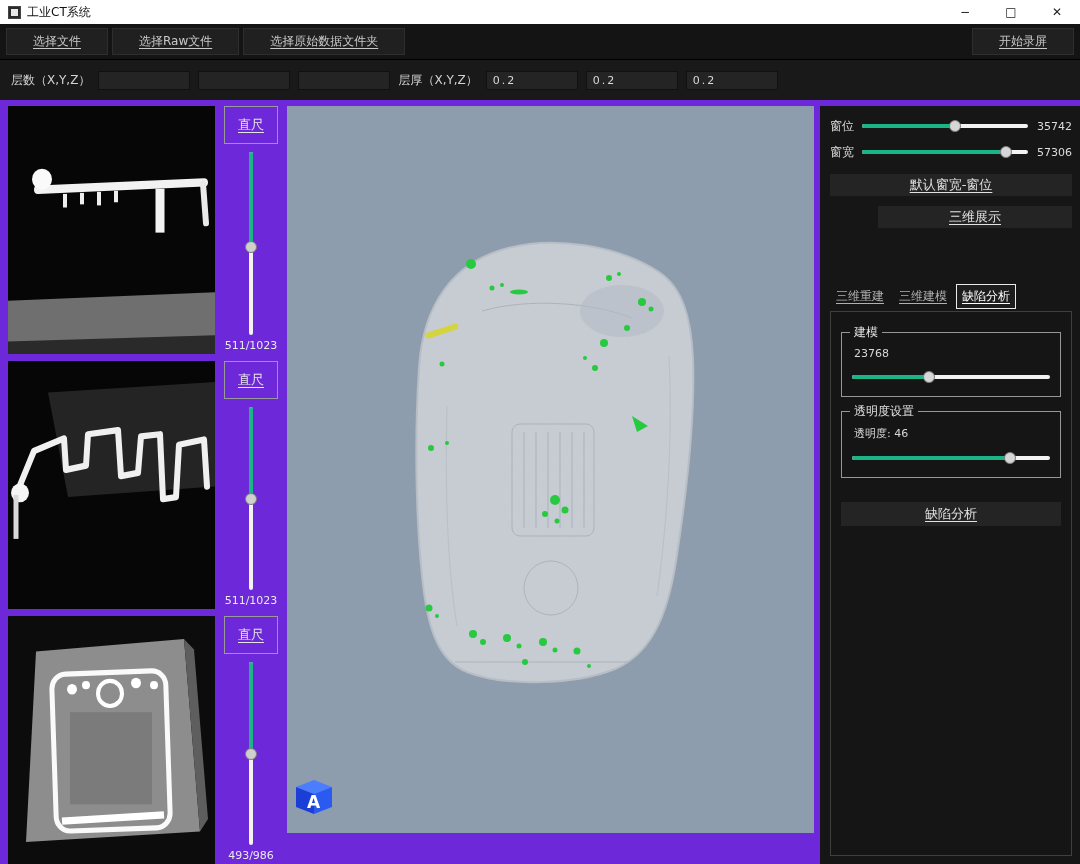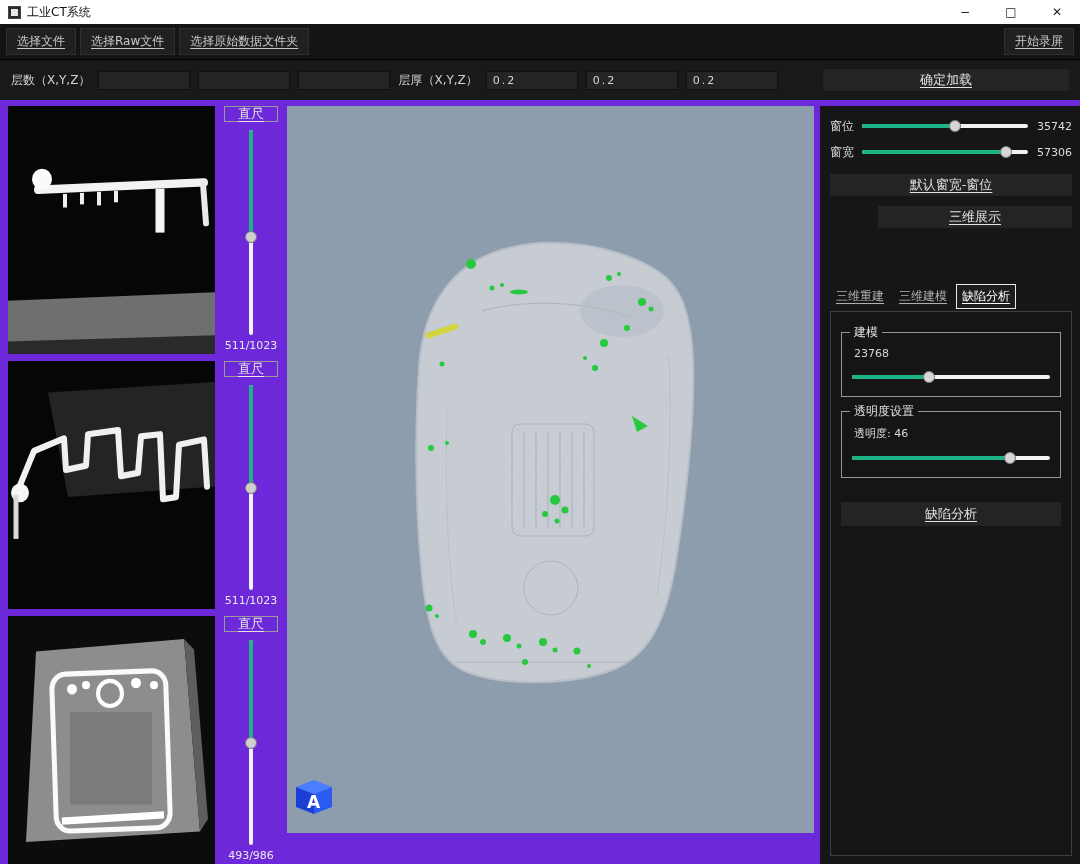--- a/index.html
+++ b/index.html
@@ -23,7 +23,7 @@
 
   
   .toolbar{height:36px;background:#141414;display:flex;align-items:center;padding:0 6px;flex:0 0 auto;border-bottom:1px solid #000;}
-  .tool-btn{background:#202020;color:#c9c9c9;font-size:12px;padding:4px 10px;margin-right:4px;border:1px solid #2e2e2e;cursor:pointer;text-decoration:underline;text-underline-offset:3px;white-space:nowrap;}
+  .tool-btn{background:#202020;color:#c9c9c9;font-size:12px;padding:4px 26px;margin-right:4px;border:1px solid #2e2e2e;cursor:pointer;text-decoration:underline;text-underline-offset:3px;white-space:nowrap;}
   .tool-btn.record{margin-left:auto;margin-right:0;}
 
   

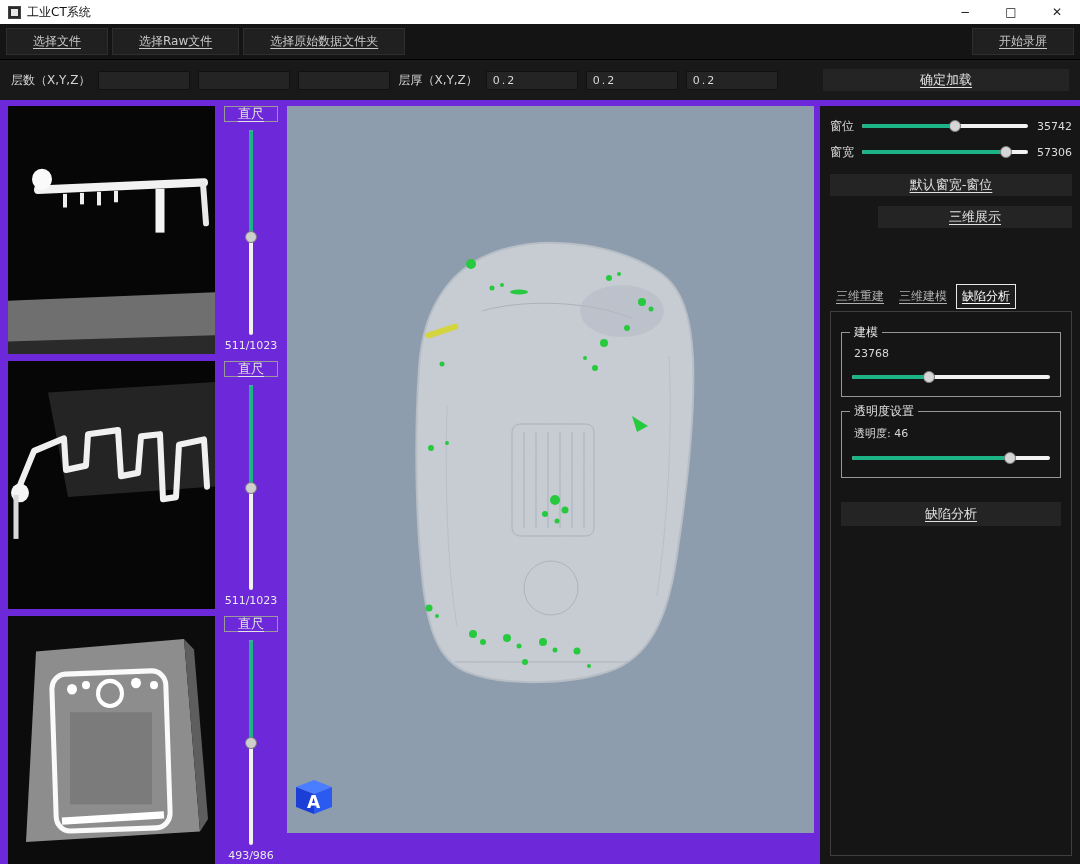--- a/index.html
+++ b/index.html
@@ -105,7 +105,6 @@
     <div class="param-input">0.2</div>
     <div class="param-input">0.2</div>
     <div class="param-input">0.2</div>
-    <div class="load-btn">确定加载</div>
   </div>
 
   <div class="main">

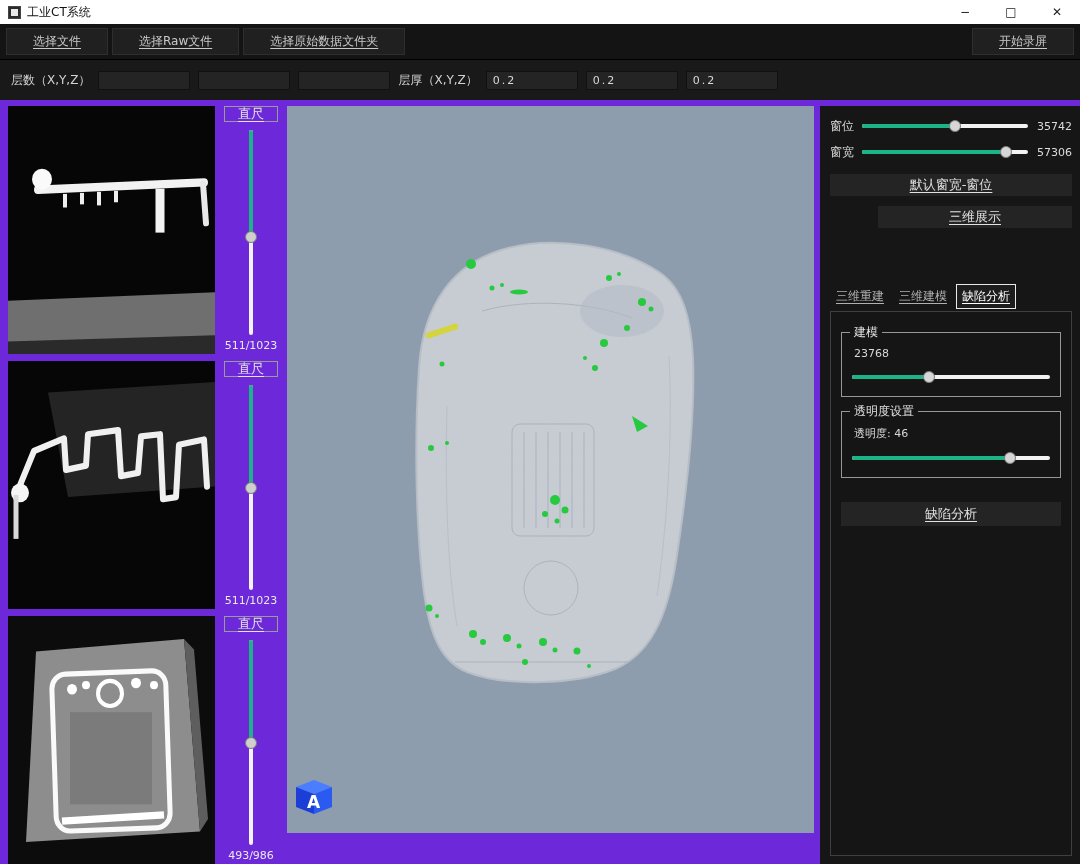--- a/index.html
+++ b/index.html
@@ -41,7 +41,7 @@
   .slice-img{width:207px;height:100%;background:#000;flex:0 0 auto;cursor:crosshair;}
   .slice-img svg{display:block;width:100%;height:100%;}
   .slider-col{width:58px;display:flex;flex-direction:column;align-items:center;}
-  .ruler-box{width:54px;height:16px;border:1px solid #9a9a9a;color:#e4e4e4;font-size:13px;display:flex;align-items:center;justify-content:center;text-decoration:underline;text-underline-offset:3px;}
+  .ruler-box{width:54px;height:38px;border:1px solid #9a9a9a;color:#e4e4e4;font-size:13px;display:flex;align-items:center;justify-content:center;text-decoration:underline;text-underline-offset:3px;}
   .vslider{position:relative;width:14px;flex:1;margin:8px 0 4px;cursor:pointer;}
   .vslider .track{position:absolute;top:0;bottom:0;left:5px;width:4px;background:#f2f2f2;border-radius:2px;}
   .vslider .fill{position:absolute;top:0;left:5px;width:4px;background:var(--accent);border-radius:2px;}

